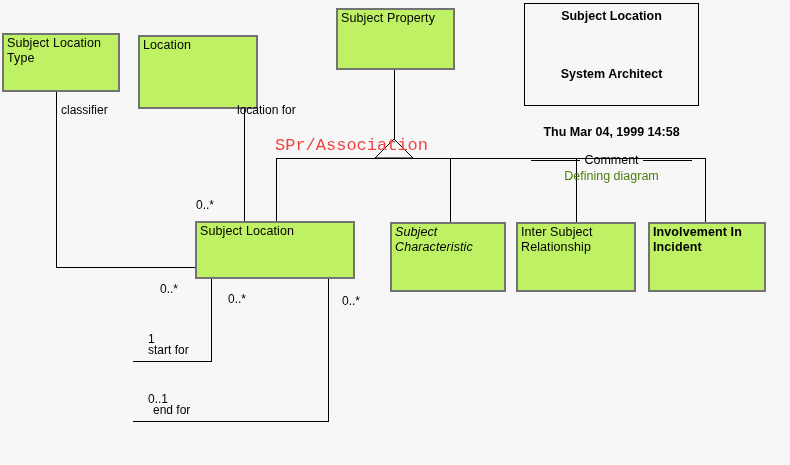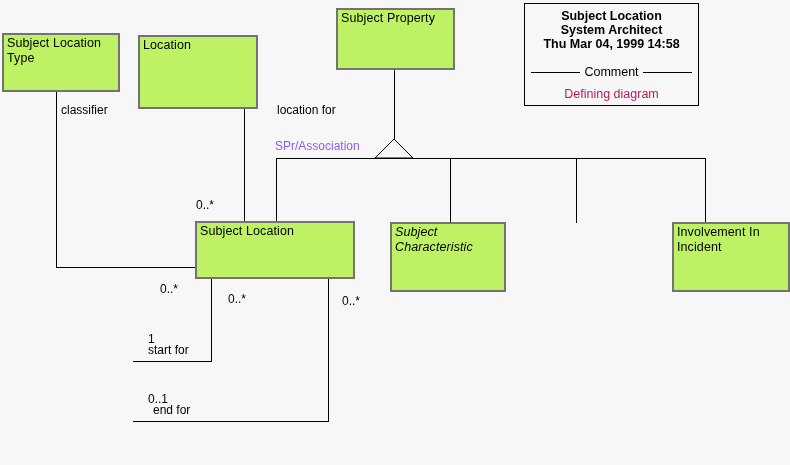--- a/index.html
+++ b/index.html
@@ -86,6 +86,7 @@
     font-weight: bold;
     color: #000000;
     white-space: nowrap;
+    margin-top: 44px;
   }
   #comment-box .cmt-divider {
     display: flex;

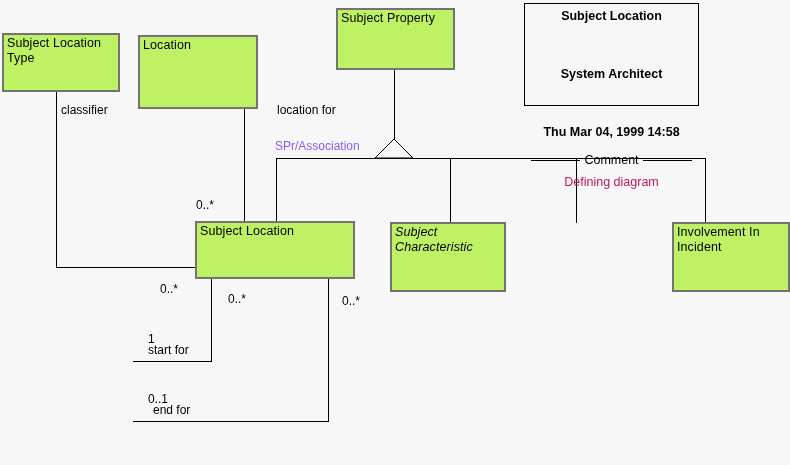--- a/index.html
+++ b/index.html
@@ -174,7 +174,7 @@
 
   <div class="role-label" style="left:61px; top:104px;">classifier</div>
 
-  <div class="role-label" style="left:237px; top:104px;margin-left:40px;">location for</div>
+  <div class="role-label" style="left:237px; top:104px;">location for</div>
 
   <div class="mult-label" style="left:196px; top:199px;">0..*</div>
 

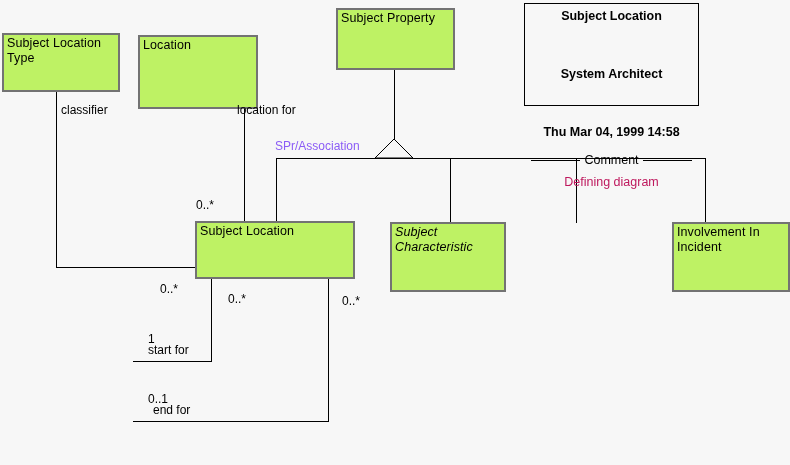--- a/index.html
+++ b/index.html
@@ -63,10 +63,11 @@
   }
   .assoc-label {
     position: absolute;
-    font-size: 12px;
+    font-size: 17px;
     line-height: 14px;
-    color: #8b5cf6;
-    white-space: nowrap;
+    color: #ef4444;
+    white-space: nowrap;
+    font-family: Liberation Mono, monospace;
   }
   
   .gen-triangle {

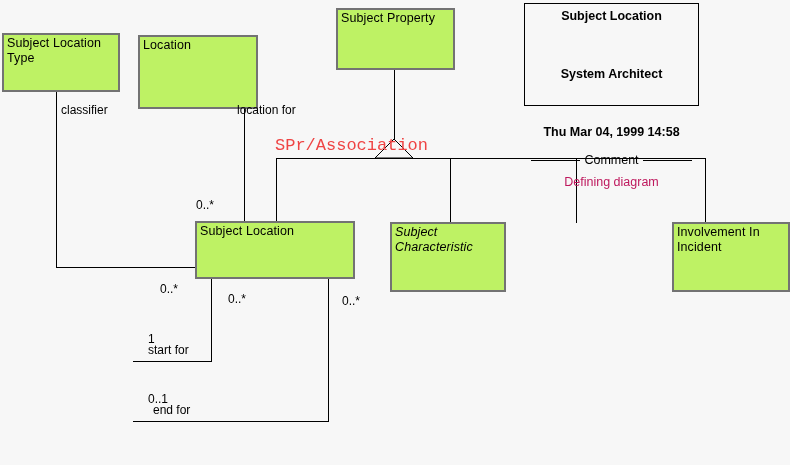--- a/index.html
+++ b/index.html
@@ -109,8 +109,8 @@
   #comment-box .cmt-text {
     font-size: 12.5px;
     line-height: 15px;
-    color: #be185d;
-    margin-top: 8px;
+    color: #4d7c0f;
+    margin-top: 2px;
   }
 </style>
 </head>

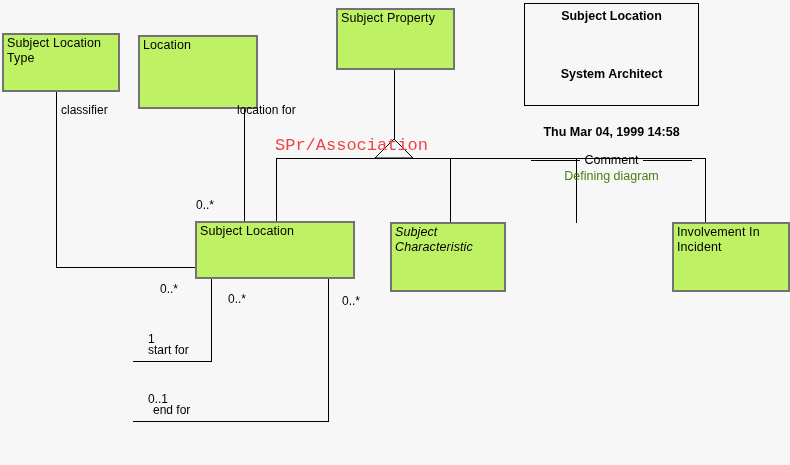--- a/index.html
+++ b/index.html
@@ -166,6 +166,10 @@
 Characteristic</div>
   </div>
 
+  <div class="uml-box" style="left:516px; top:222px; width:120px; height:70px;">
+    <div class="box-label">Inter Subject
+Relationship</div>
+  </div>
 
   <div class="uml-box" style="left:672px; top:222px; width:118px; height:70px;">
     <div class="box-label">Involvement In

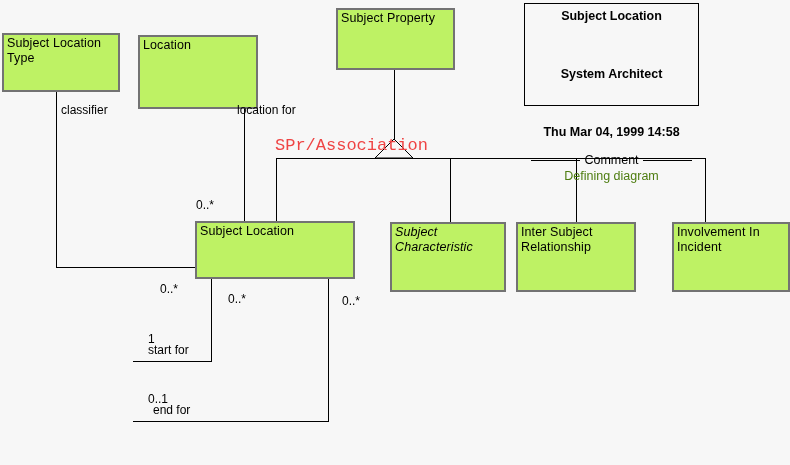--- a/index.html
+++ b/index.html
@@ -171,7 +171,7 @@
 Relationship</div>
   </div>
 
-  <div class="uml-box" style="left:672px; top:222px; width:118px; height:70px;">
+  <div class="uml-box" style="left:648px; top:222px; width:118px; height:70px;font-weight:bold;">
     <div class="box-label">Involvement In
 Incident</div>
   </div>

